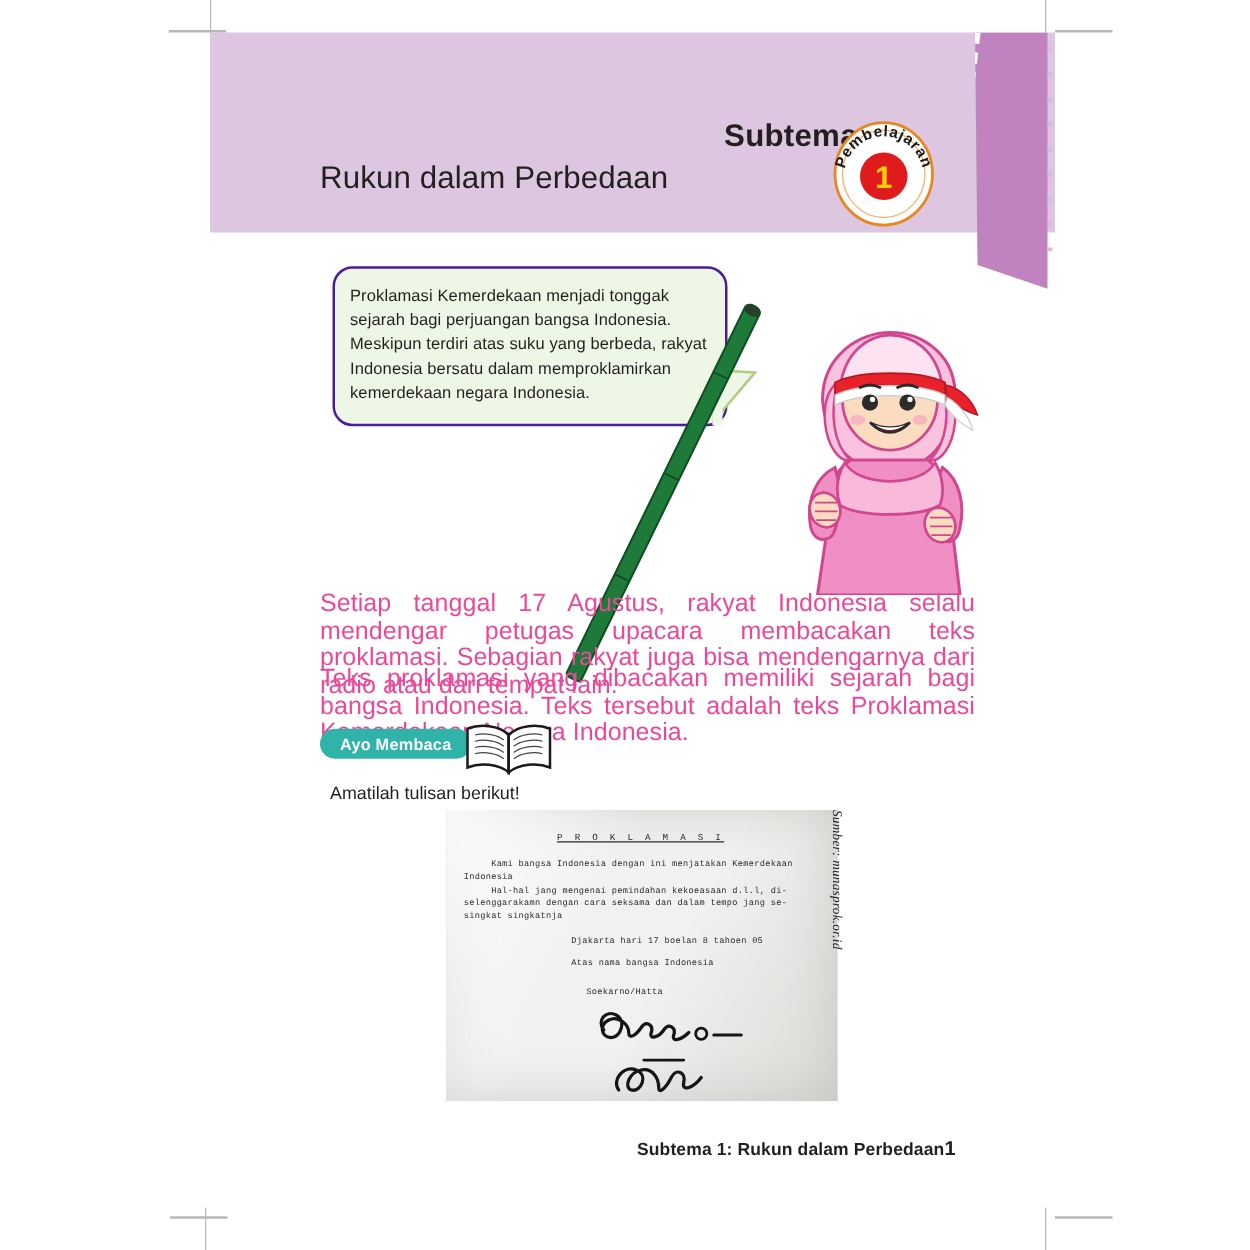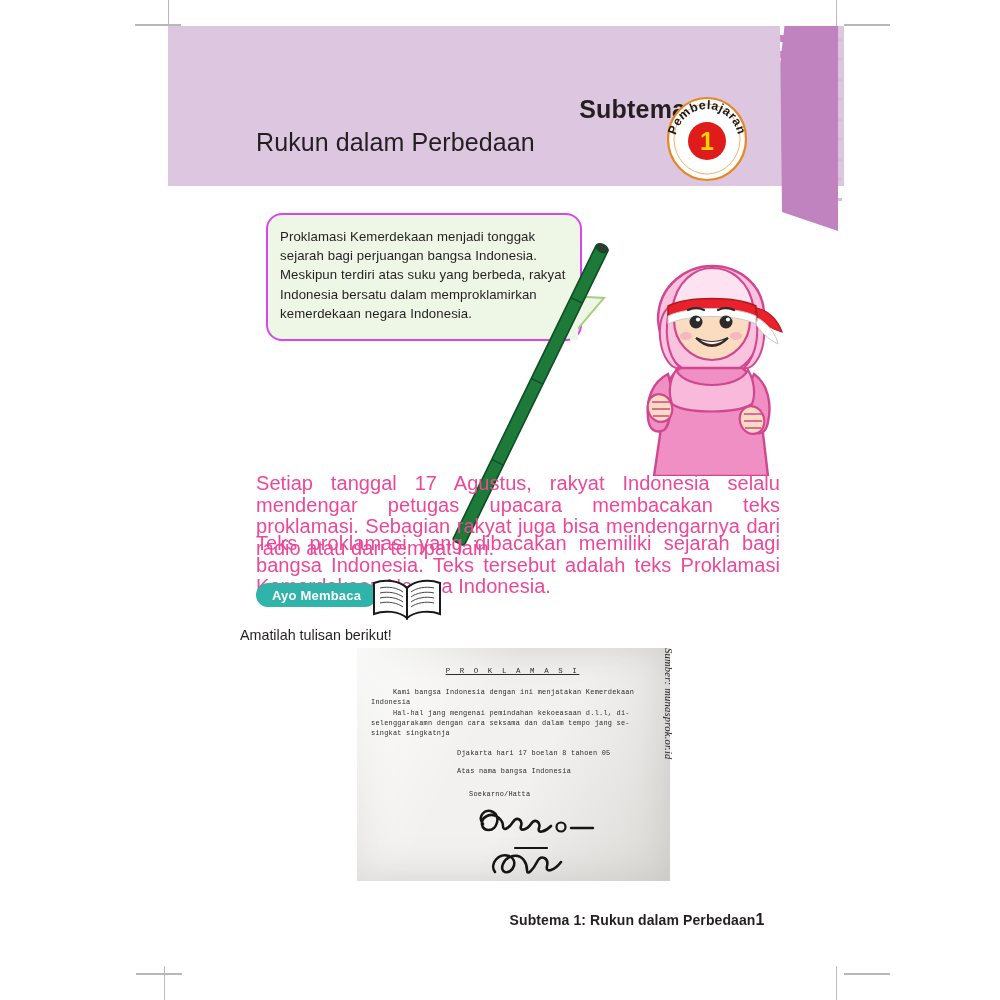--- a/index.html
+++ b/index.html
@@ -48,7 +48,7 @@
   
   .bubble{
     position:absolute;left:266px;top:213px;width:316px;height:128px;
-    background:#eef6e6;border:2px solid #d946ef;border-radius:16px;
+    background:#eef6e6;border:2px solid #4c1d95;border-radius:16px;
     box-sizing:border-box;
   }
   .bubble-text{

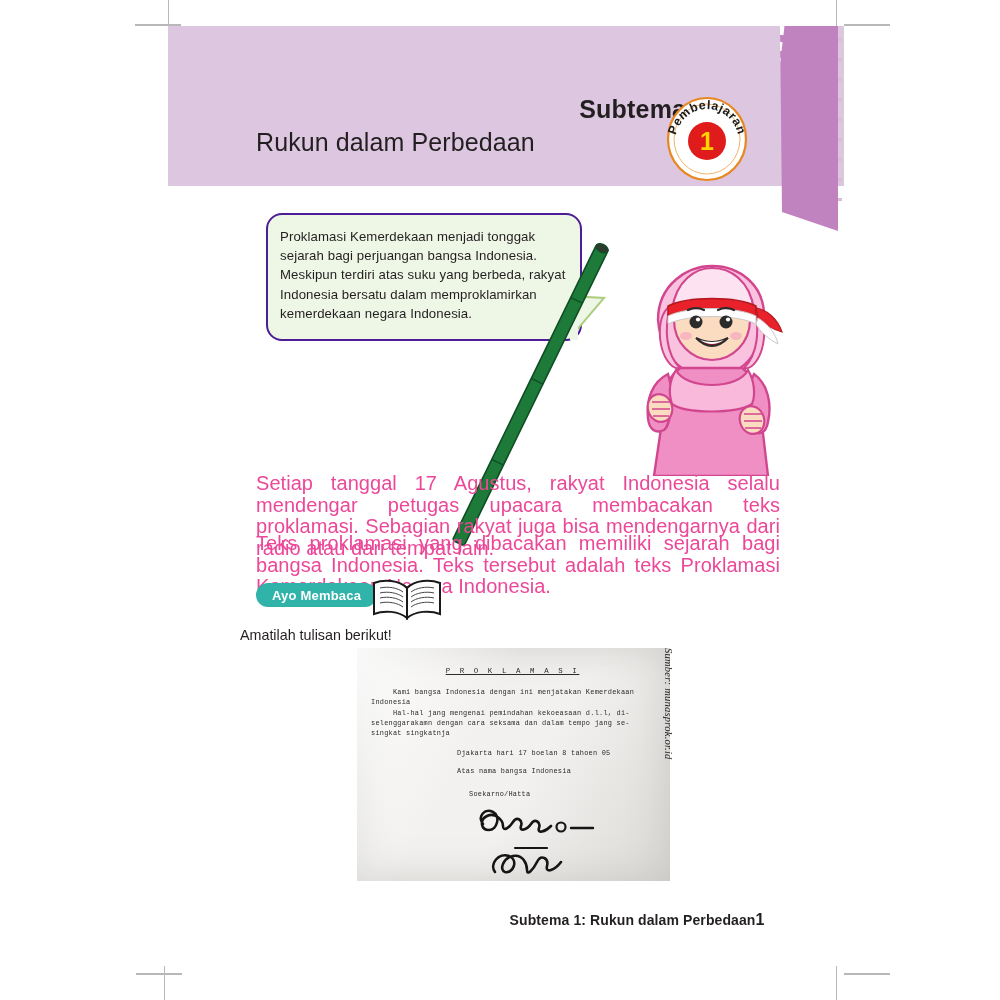--- a/index.html
+++ b/index.html
@@ -84,7 +84,7 @@
   }
   .book-icon{position:absolute;left:112px;top:-4px;width:78px;height:46px;}
   .amatilah{
-    position:absolute;left:240px;top:625px;width:420px;
+    position:absolute;left:264px;top:625px;width:420px;
     font-size:14.3px;line-height:21px;color:#231f20;
   }
 

